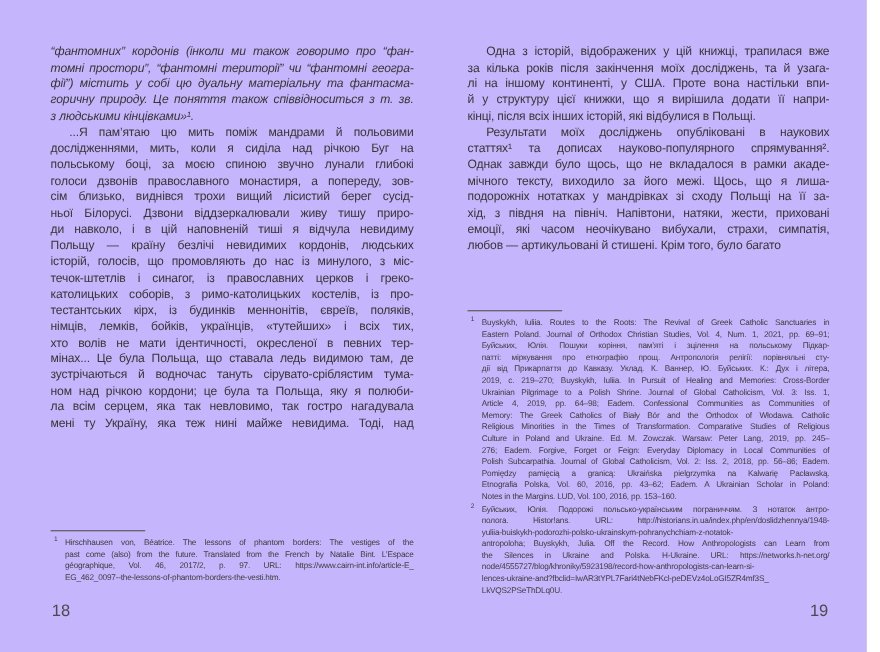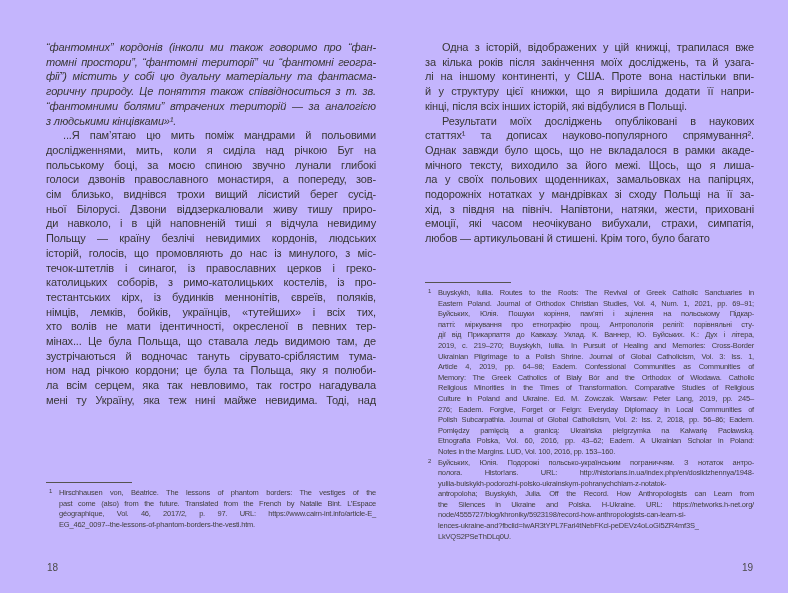--- a/index.html
+++ b/index.html
@@ -96,7 +96,6 @@
           <div class="line">томні простори”, “фантомні території” чи “фантомні геогра-</div>
           <div class="line">фії”) містить у собі цю дуальну матеріальну та фантасма-</div>
           <div class="line">горичну природу. Це поняття також співвідноситься з т. зв.</div>
-          <div class="line">“фантомними болями” втрачених територій — за аналогією</div>
           <div class="line last">з людськими кінцівками»¹.</div>
         </div>
         <div class="para indent">

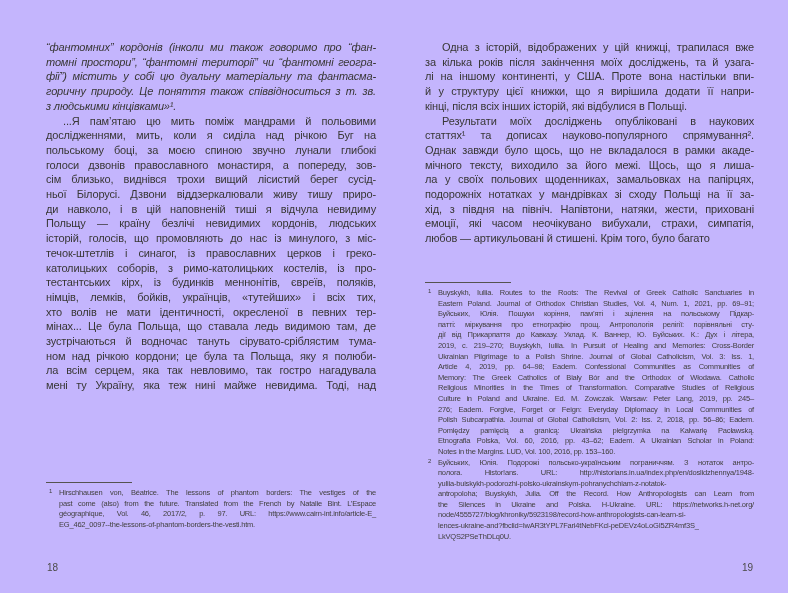--- a/index.html
+++ b/index.html
@@ -149,7 +149,6 @@
           <div class="line">статтях¹ та дописах науково-популярного спрямування².</div>
           <div class="line">Однак завжди було щось, що не вкладалося в рамки акаде-</div>
           <div class="line">мічного тексту, виходило за його межі. Щось, що я лиша-</div>
-          <div class="line">ла у своїх польових щоденниках, замальовках на папірцях,</div>
           <div class="line">подорожніх нотатках у мандрівках зі сходу Польщі на її за-</div>
           <div class="line">хід, з півдня на північ. Напівтони, натяки, жести, приховані</div>
           <div class="line">емоції, які часом неочікувано вибухали, страхи, симпатія,</div>

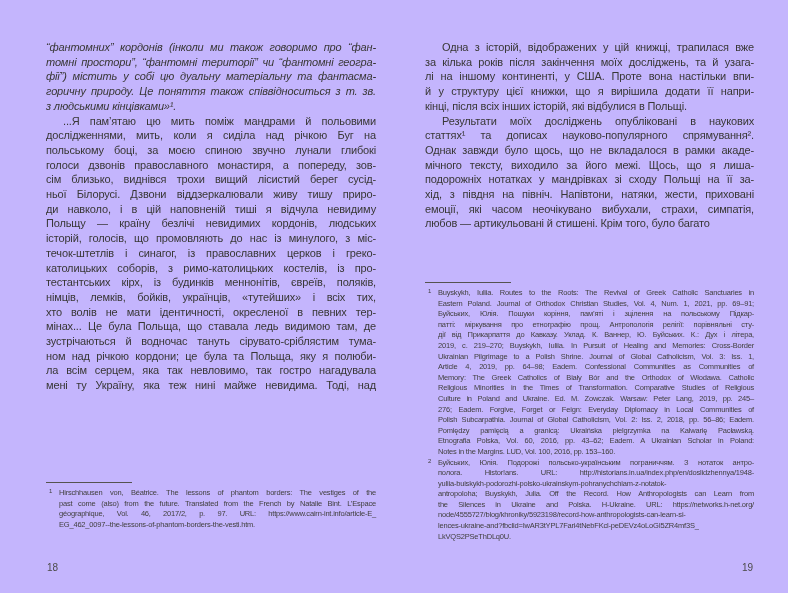--- a/index.html
+++ b/index.html
@@ -77,8 +77,8 @@
 
   .page-number {
     position: absolute;
-    top: 562px;
-    font-size: 10px;
+    top: 547px;
+    font-size: 15px;
     color: #4c4b49;
   }
   .page.left  .page-number { left: 1px; }

